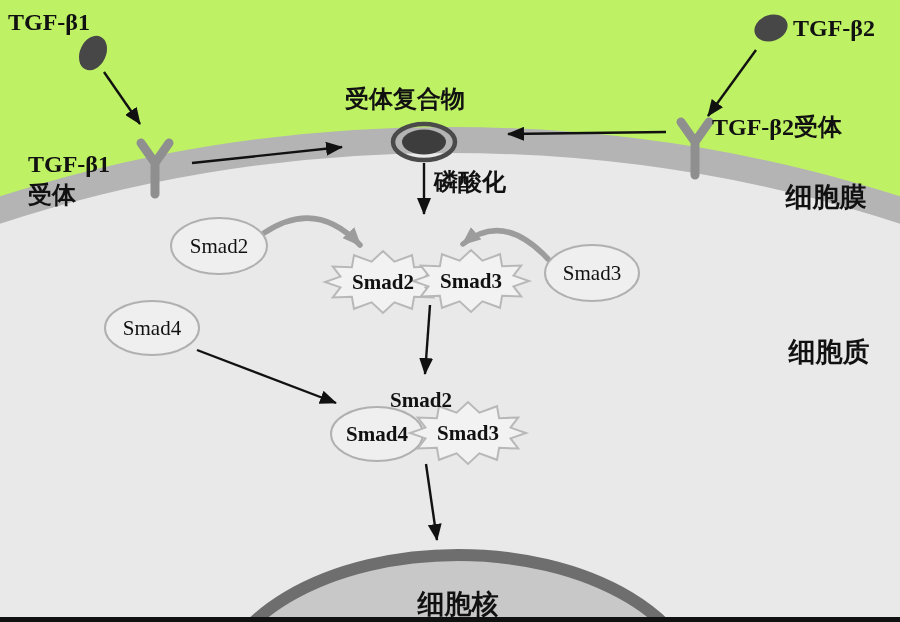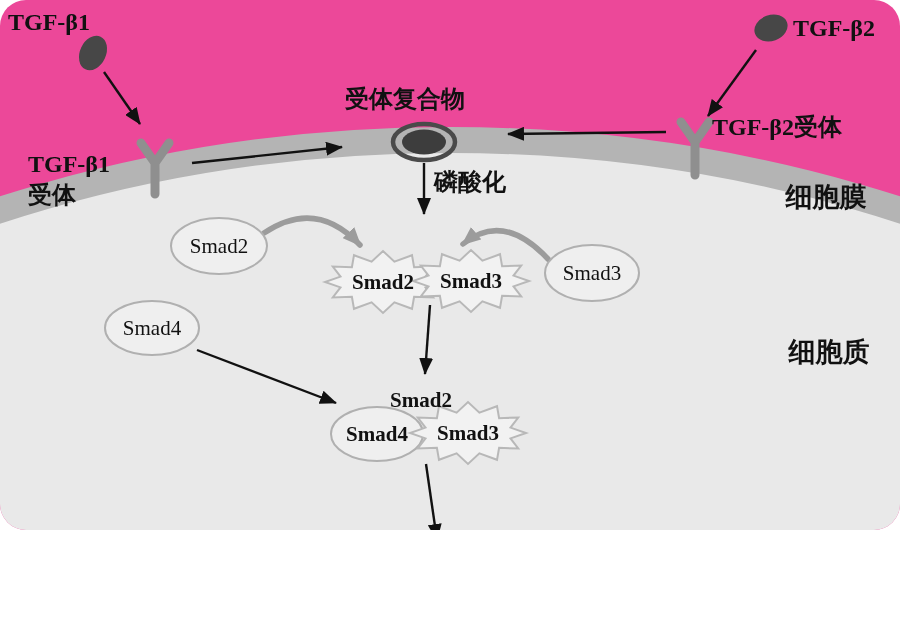--- a/index.html
+++ b/index.html
@@ -3,7 +3,7 @@
 <meta charset="utf-8">
 <style>
   html,body{margin:0;padding:0;background:#fff;}
-  #stage{position:relative;width:900px;height:530px;background:#ec4899;overflow:hidden;border-radius:26px;}
+  #stage{position:relative;width:900px;height:622px;background:#bef264;overflow:hidden;}
   svg{display:block;}
   text{fill:#111;}
   .lbl-big{font:bold 24px "Liberation Serif","DejaVu Serif",serif;}

